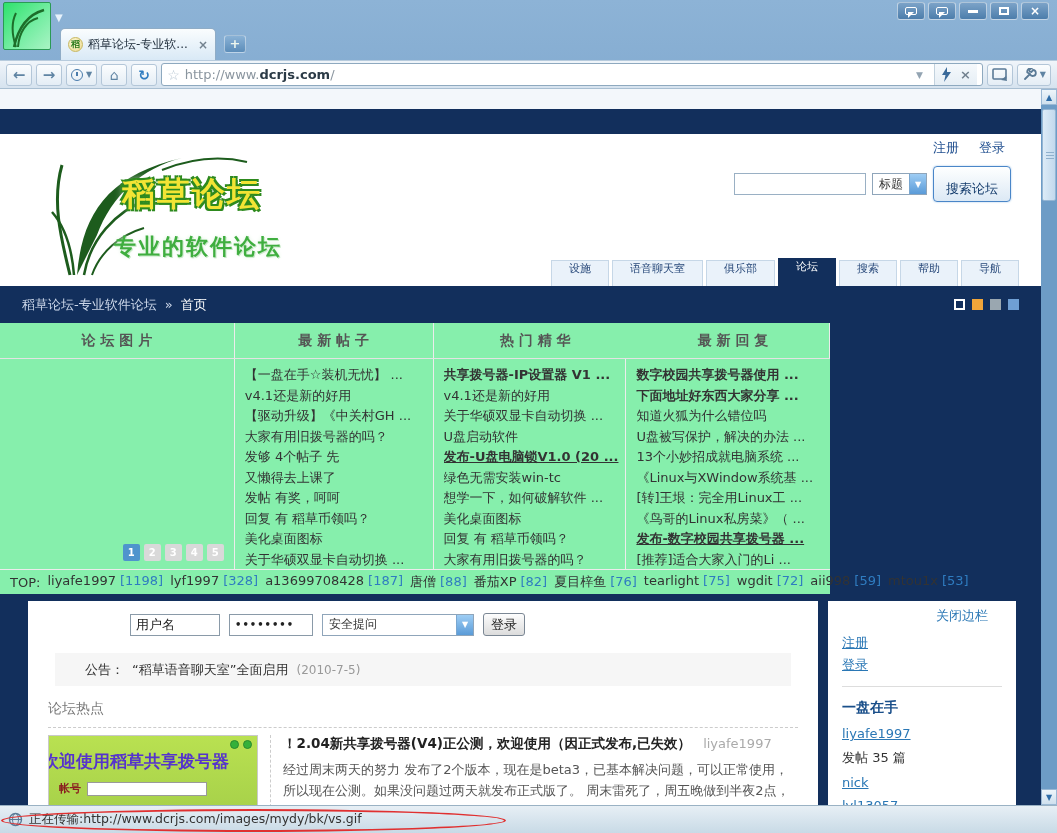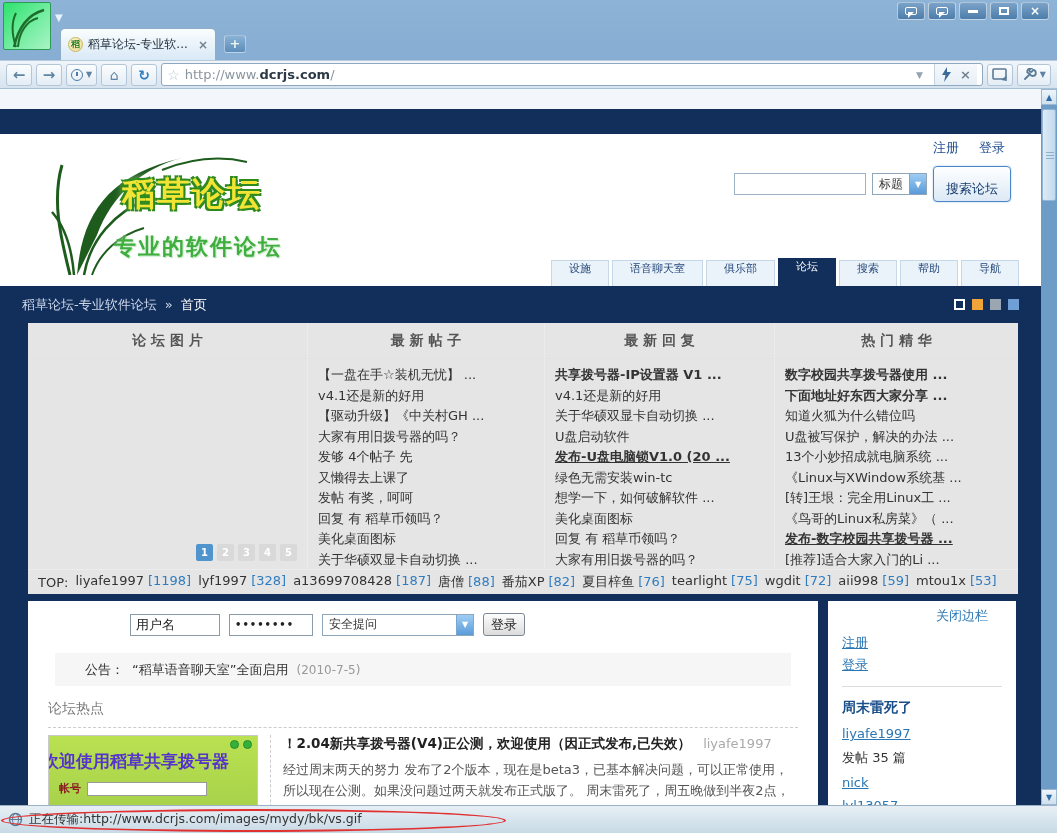--- a/index.html
+++ b/index.html
@@ -107,7 +107,7 @@
   .sq4 { background:#6f9fd4; }
 
   
-  .board { margin-left:28px; width:990px; background:#e5e5e5; }
+  .board { width:830px; background:#86efac; }
   .b-head { display:flex; height:36px; border-bottom:1px solid #e3e3e3; }
   .b-head .hc { display:flex; align-items:center; justify-content:center; font-size:14px;
     font-weight:bold; color:#555; }

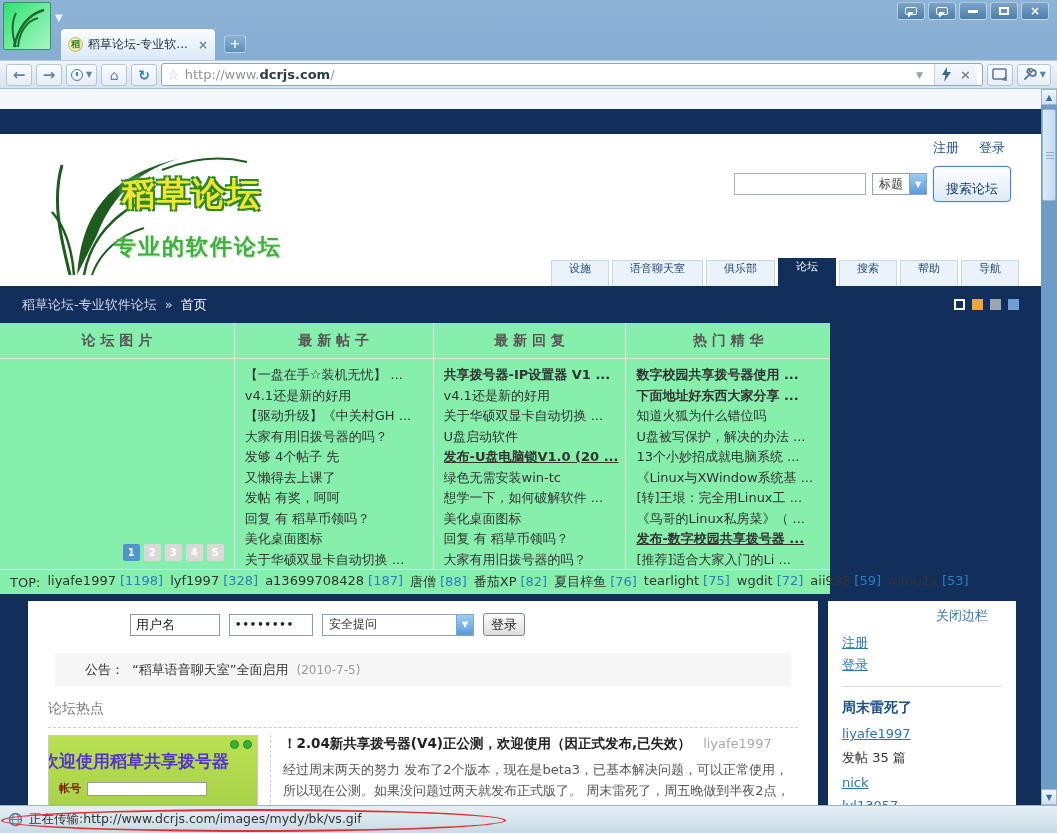--- a/index.html
+++ b/index.html
@@ -357,8 +357,8 @@
         <div class="b-head">
           <div class="hc c1">论 坛 图 片</div>
           <div class="hc c2">最 新 帖 子</div>
+          <div class="hc c4">热 门 精 华</div>
           <div class="hc c3">最 新 回 复</div>
-          <div class="hc c4">热 门 精 华</div>
         </div>
         <div class="b-body">
           <div class="c1">

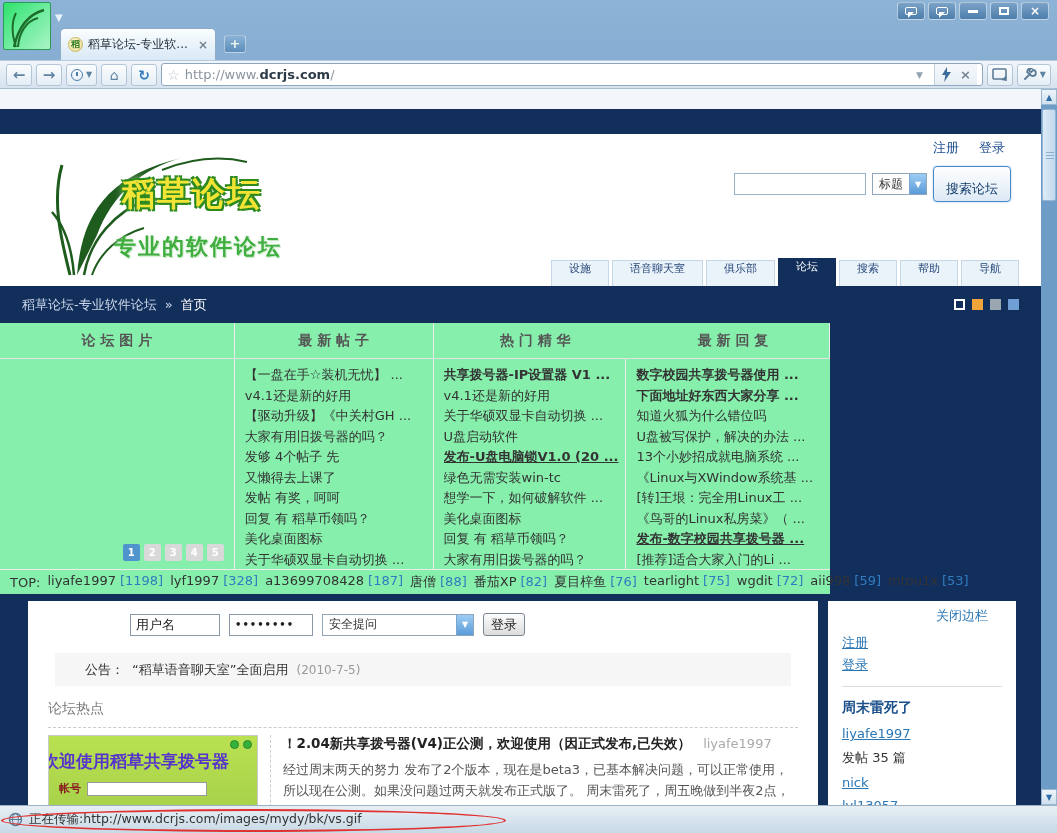--- a/index.html
+++ b/index.html
@@ -474,7 +474,7 @@
           <span class="sb-link">注册</span>
           <span class="sb-link" style="margin-top:4px;">登录</span>
           <hr class="sb-hr">
-          <div class="sb-head">周末雷死了</div>
+          <div class="sb-head">一盘在手</div>
           <span class="sb-link">liyafe1997</span>
           <div class="sb-plain">发帖 35 篇</div>
           <div class="sb-inline">

